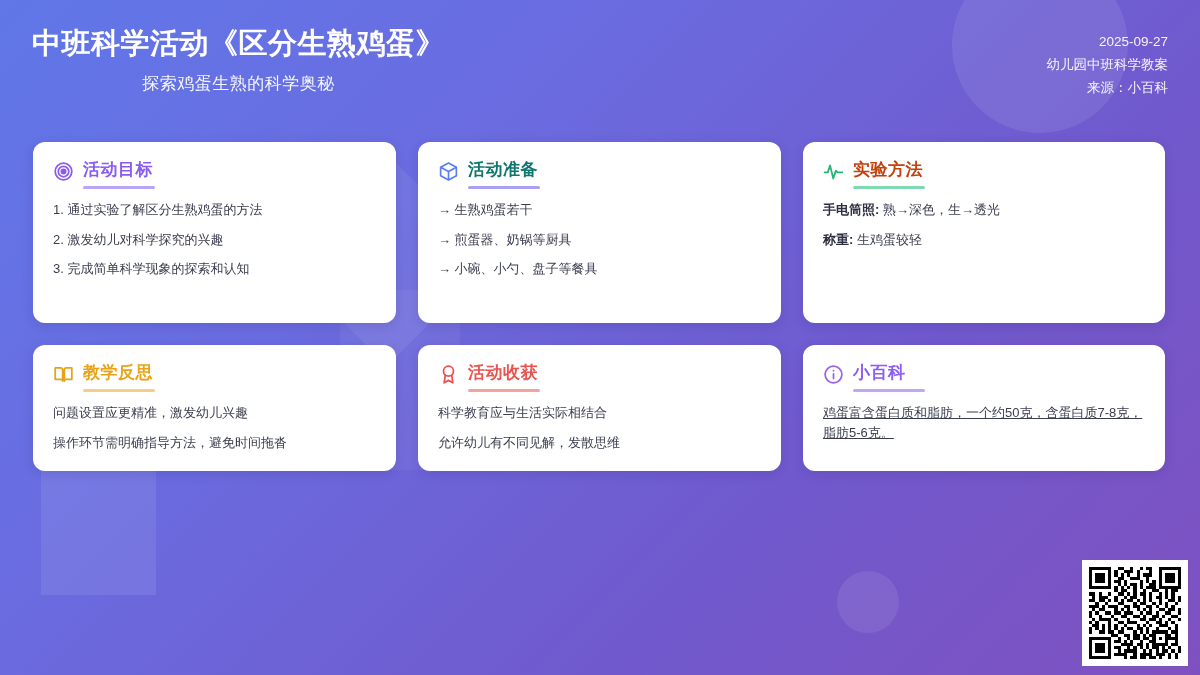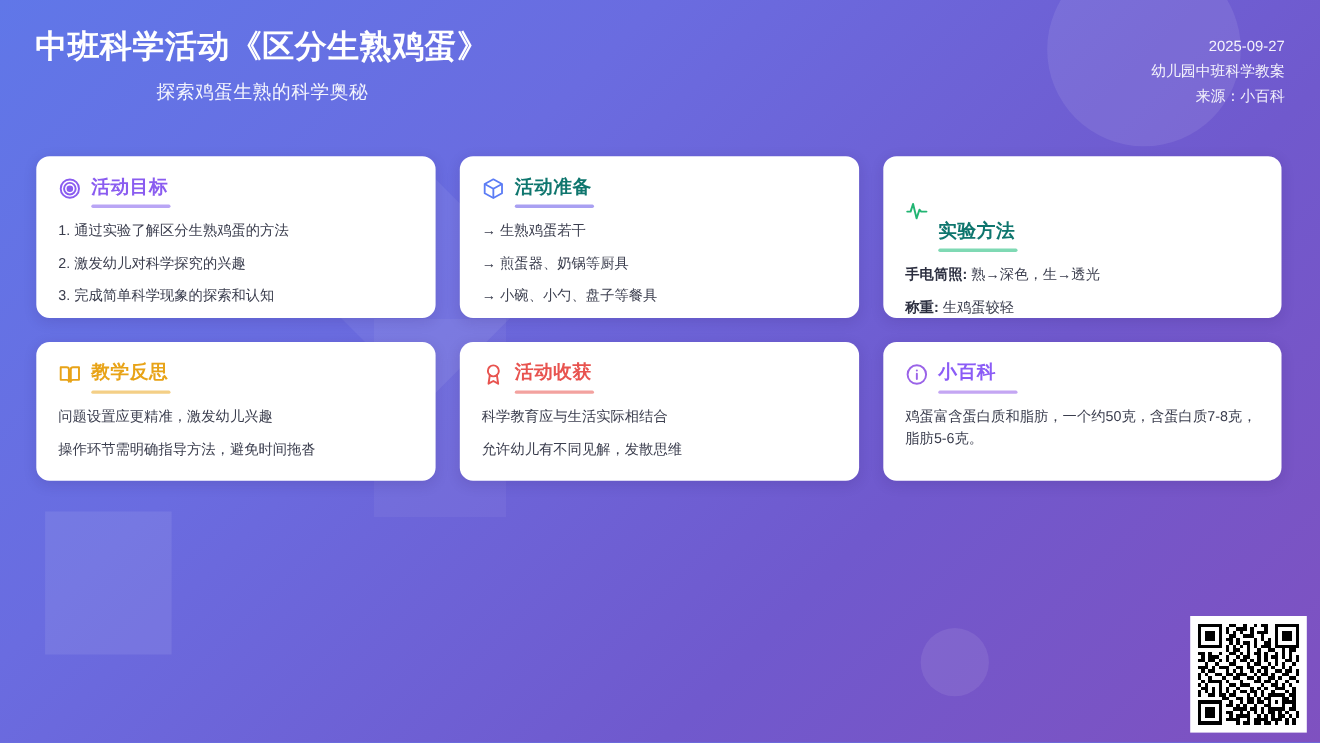--- a/index.html
+++ b/index.html
@@ -92,7 +92,7 @@
     box-shadow:0 3px 12px rgba(40,20,90,0.14);
     overflow:hidden;
   }
-  .card.row1 { height:147px; }
+  .card.row1 { height:181px; }
   .card.row2 { height:126px; }
 
   .card-head {

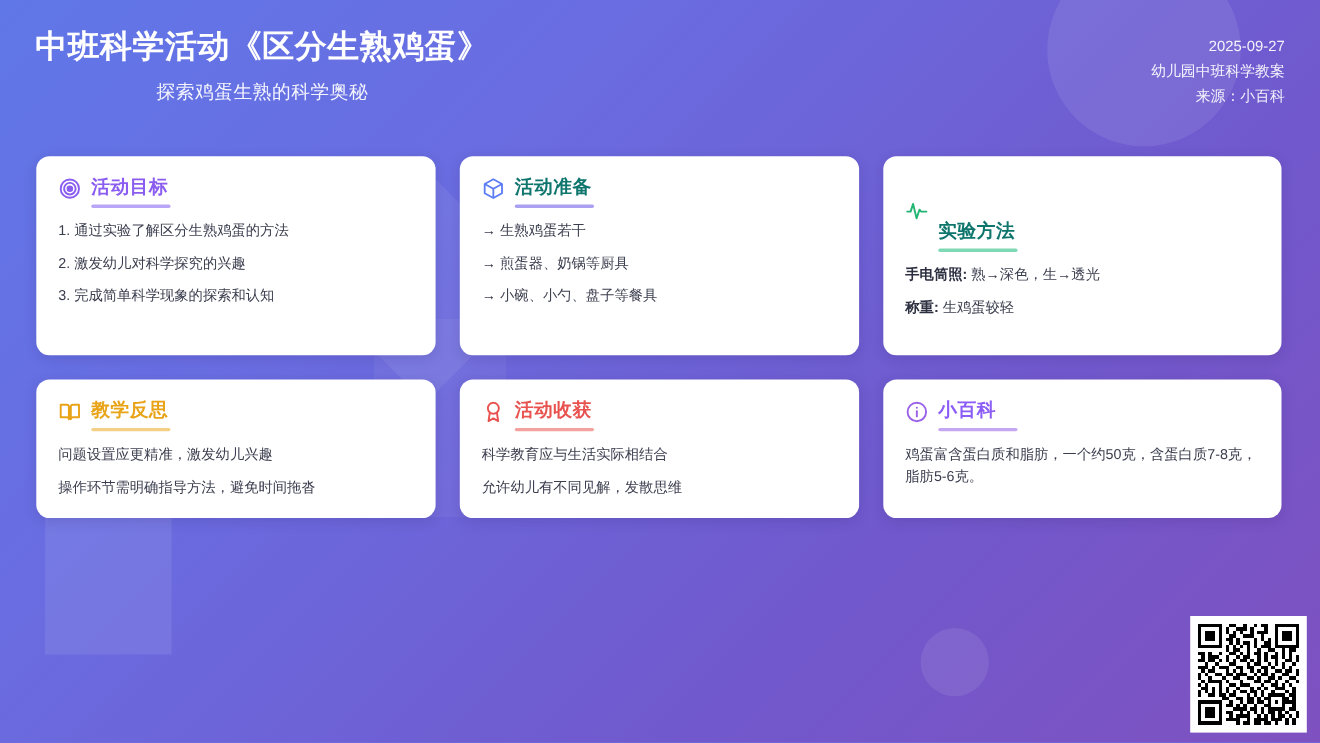--- a/index.html
+++ b/index.html
@@ -133,7 +133,7 @@
   .t-purple .title-rule { background:#b9a5f5; }
   .t-blue   .card-title { color:#0f766e; }
   .t-blue   .title-rule { background:#a9a0f2; }
-  .t-green  .card-title { color:#0f766e;margin-top:40px; }
+  .t-green  .card-title { color:#c2410c; }
   .t-green  .title-rule { background:#7fd9b4; }
   .t-amber  .card-title { color:#e8a317; }
   .t-amber  .title-rule { background:#f4cf86; }

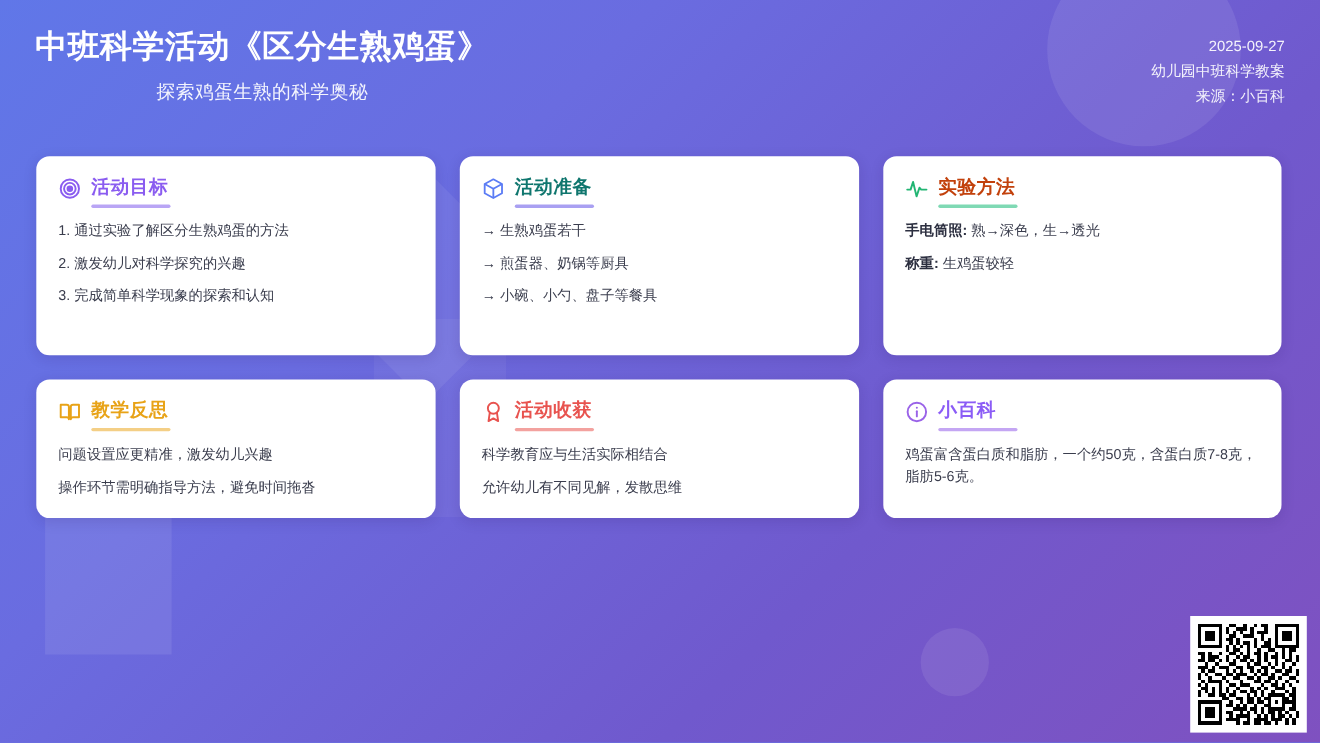--- a/index.html
+++ b/index.html
@@ -126,7 +126,7 @@
   }
   .li:last-child { margin-bottom:0; }
   .li .k { font-weight:700; color:#2c2f40; }
-  .li.wrap { white-space:normal; }
+  .li.wrap { white-space:normal;text-decoration:underline; }
 
   
   .t-purple .card-title { color:#8a5cf0; }

